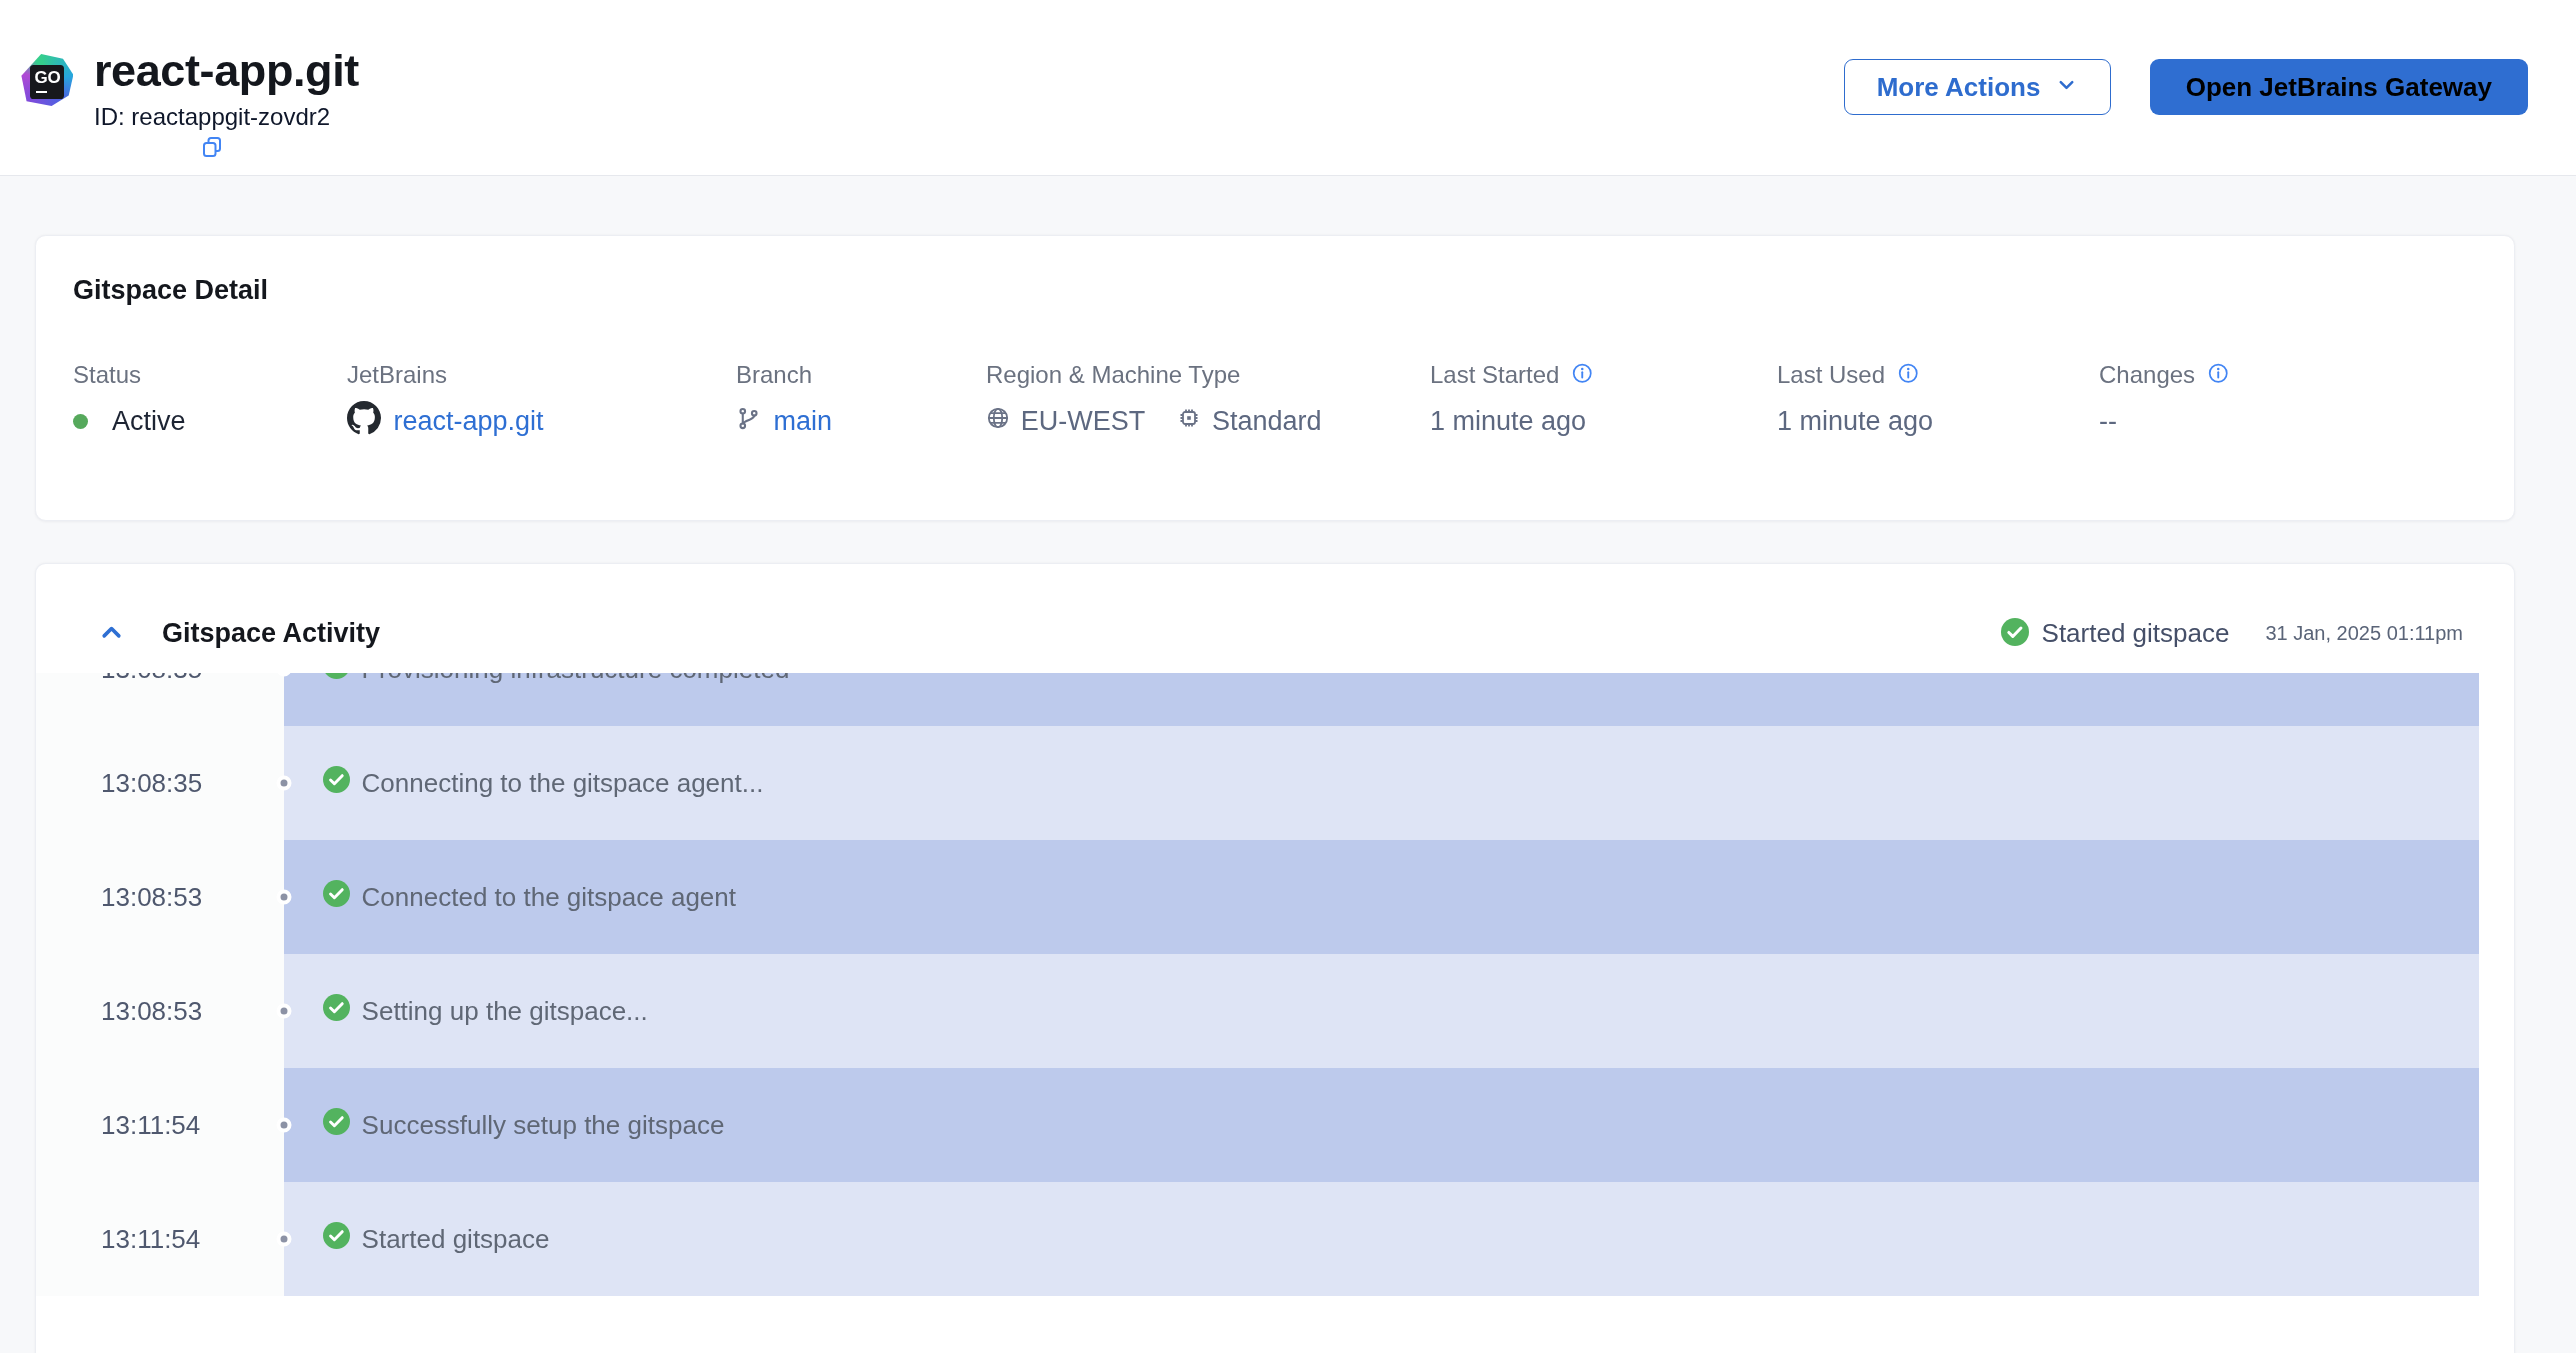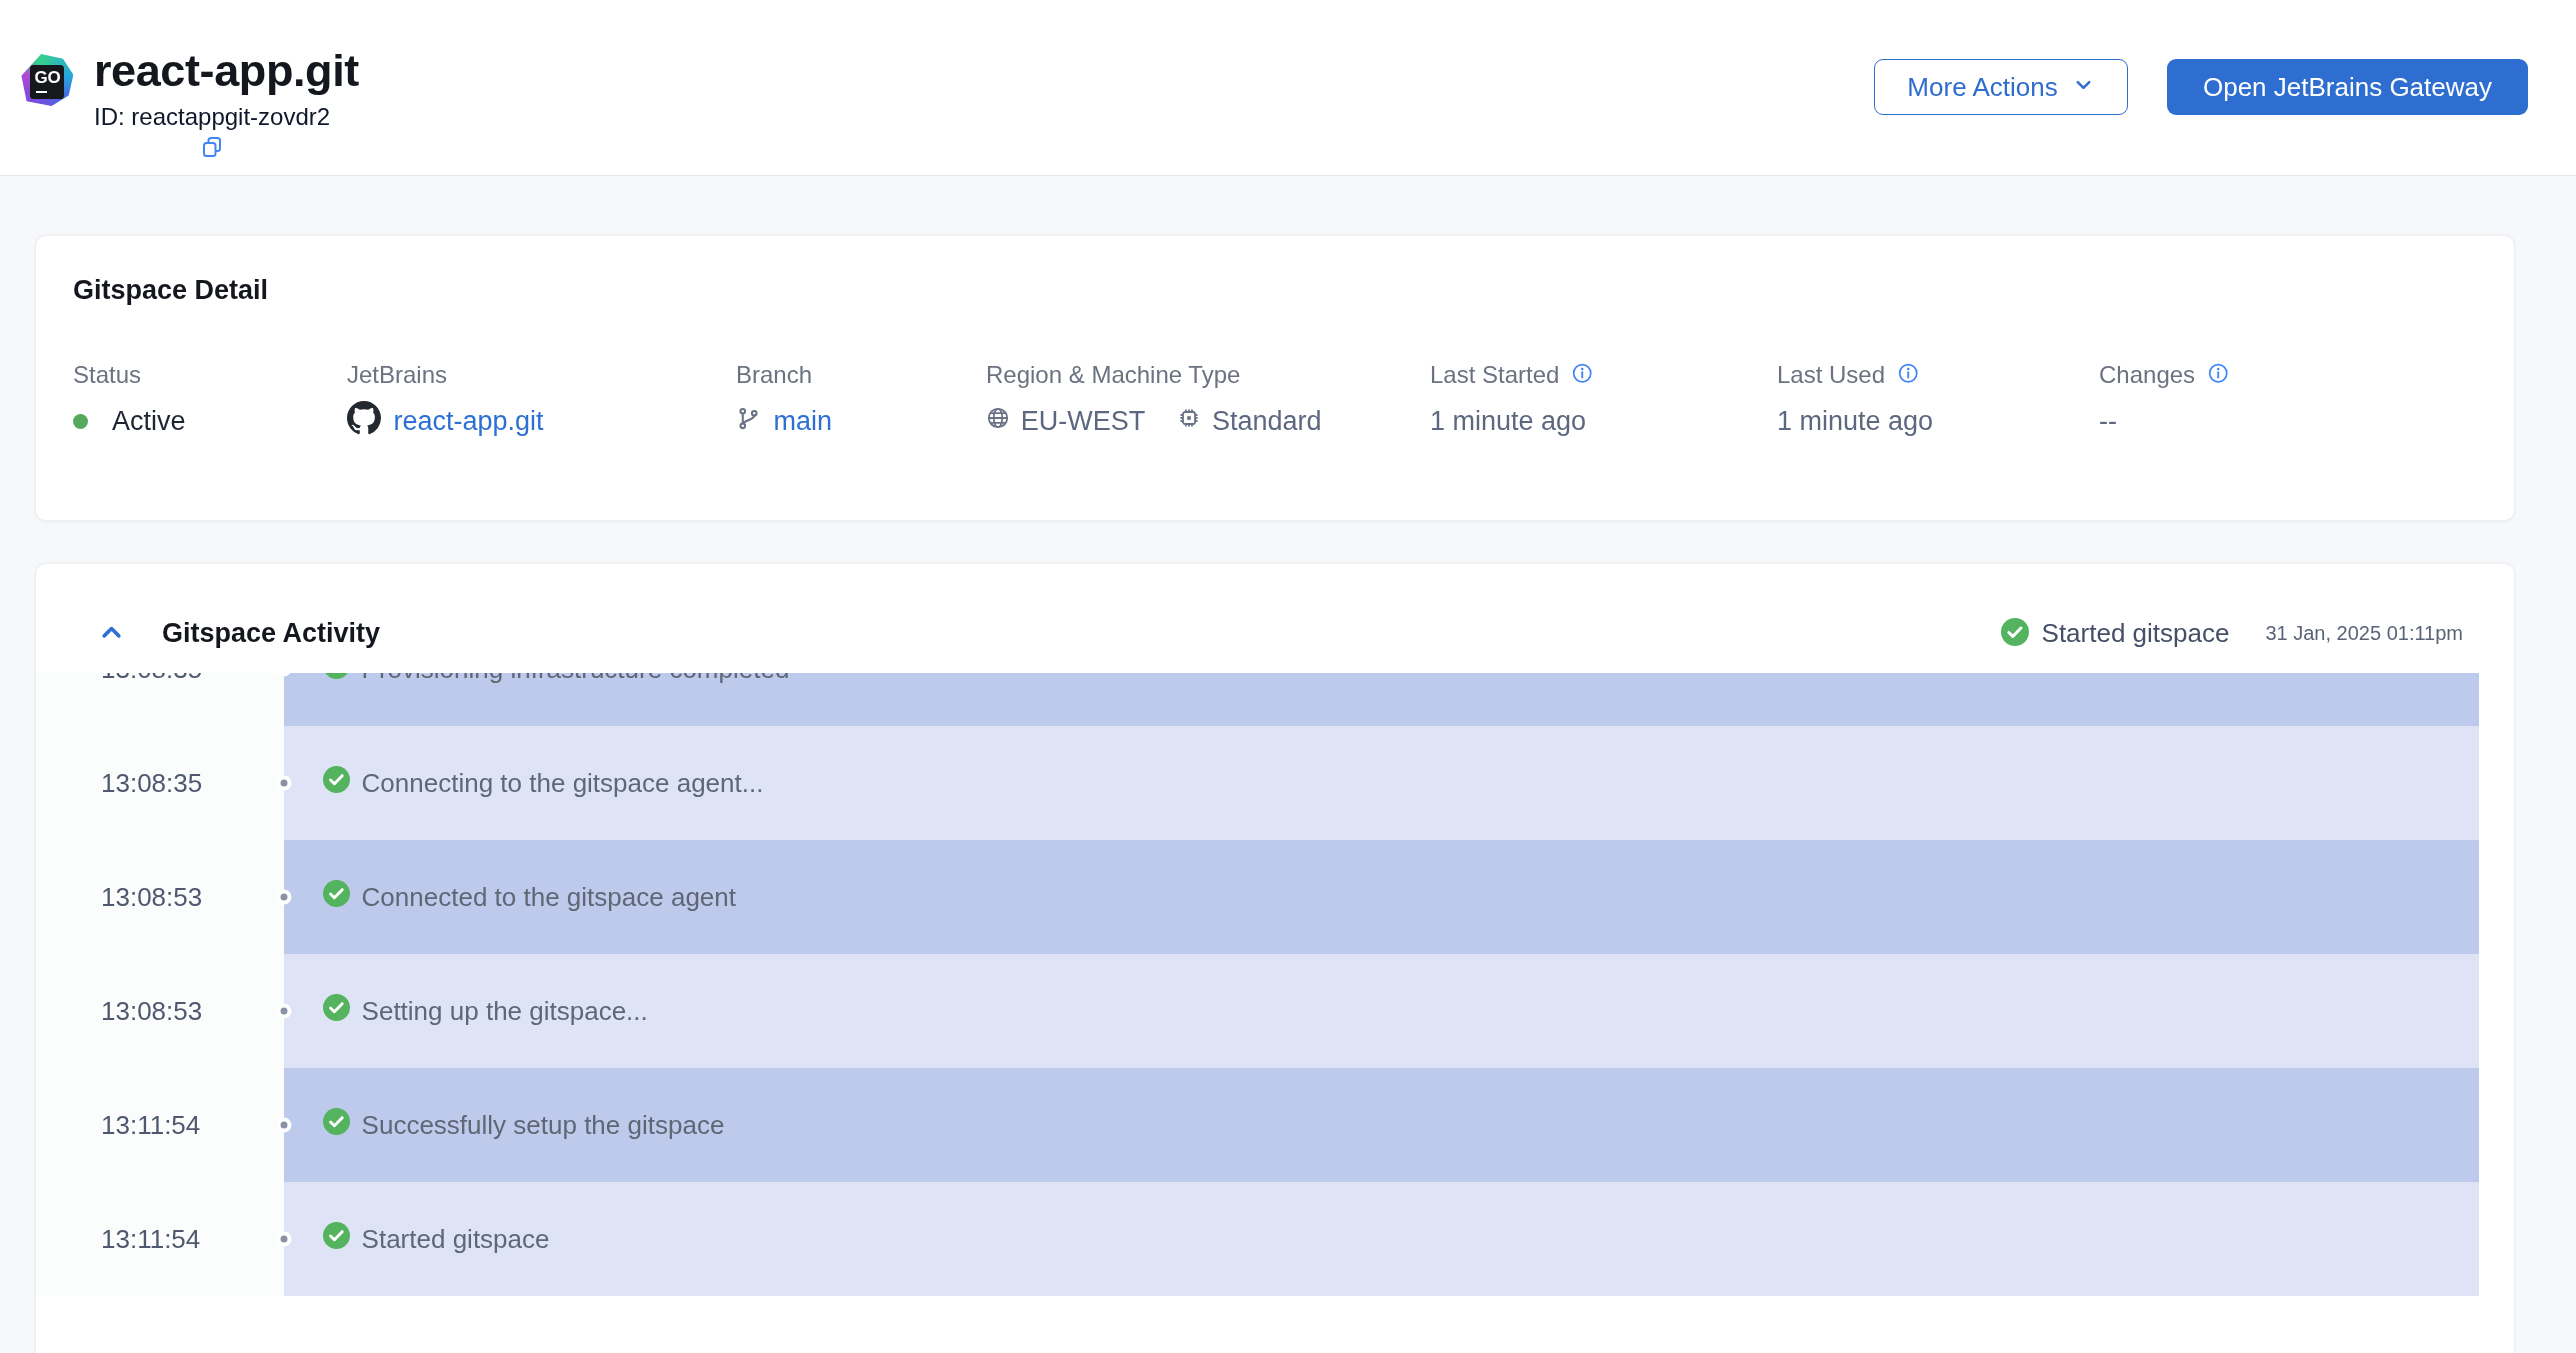--- a/index.html
+++ b/index.html
@@ -33,7 +33,7 @@
   .icon-btn { cursor:pointer; display:inline-flex; }
 
   .header-buttons { position:absolute; right:48px; top:59px; display:flex; gap:39px; }
-  .btn { height:56px; border-radius:9px; font-size:26px; font-weight:normal;
+  .btn { height:56px; border-radius:9px; font-size:26px; font-weight:bold;
     display:flex; align-items:center; justify-content:center; cursor:pointer; }
   .btn-outline { padding:0 32px; gap:14.3px; background:#fff; border:1.8px solid #2e6cce; color:#2e6cce; }
   .btn-primary { padding:4px 36px; background:#2f6ed1; border:none; color:#ffffff; }

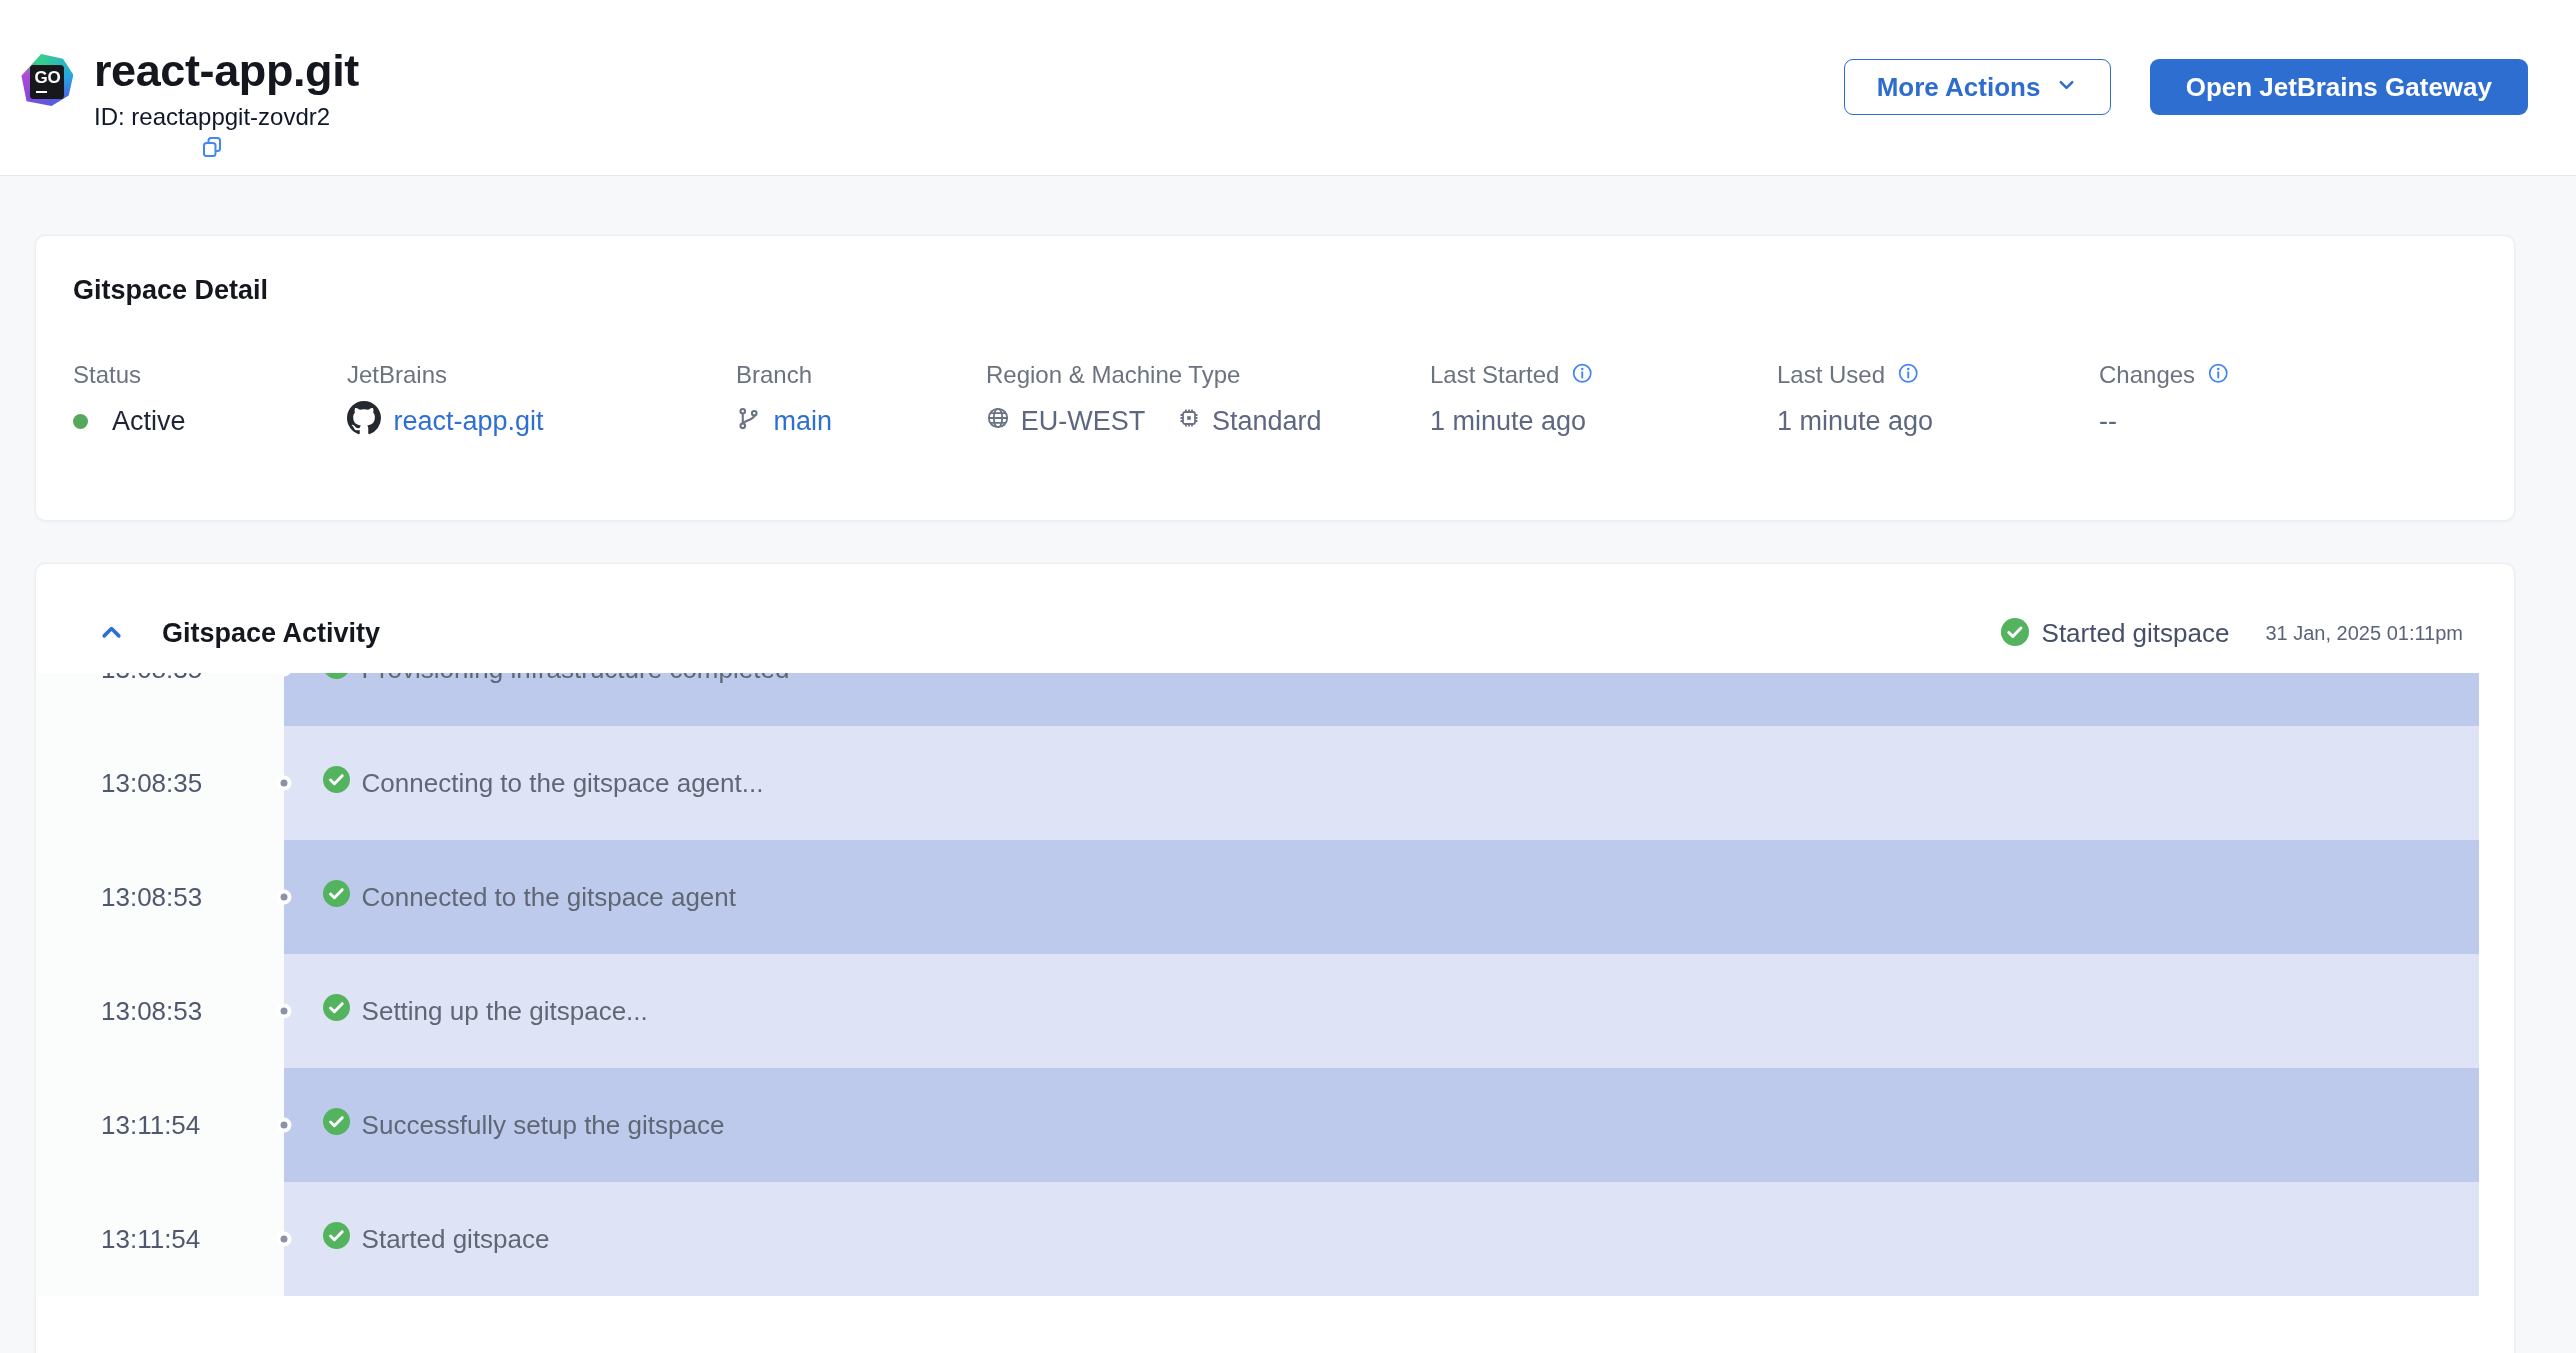--- a/index.html
+++ b/index.html
@@ -36,7 +36,7 @@
   .btn { height:56px; border-radius:9px; font-size:26px; font-weight:bold;
     display:flex; align-items:center; justify-content:center; cursor:pointer; }
   .btn-outline { padding:0 32px; gap:14.3px; background:#fff; border:1.8px solid #2e6cce; color:#2e6cce; }
-  .btn-primary { padding:4px 36px; background:#2f6ed1; border:none; color:#ffffff; }
+  .btn-primary { padding:4px 36px; background:#2f6ed1; border:none; color:#000000; }
 
   
   .card { position:absolute; left:35px; width:2480px; background:#fff;

